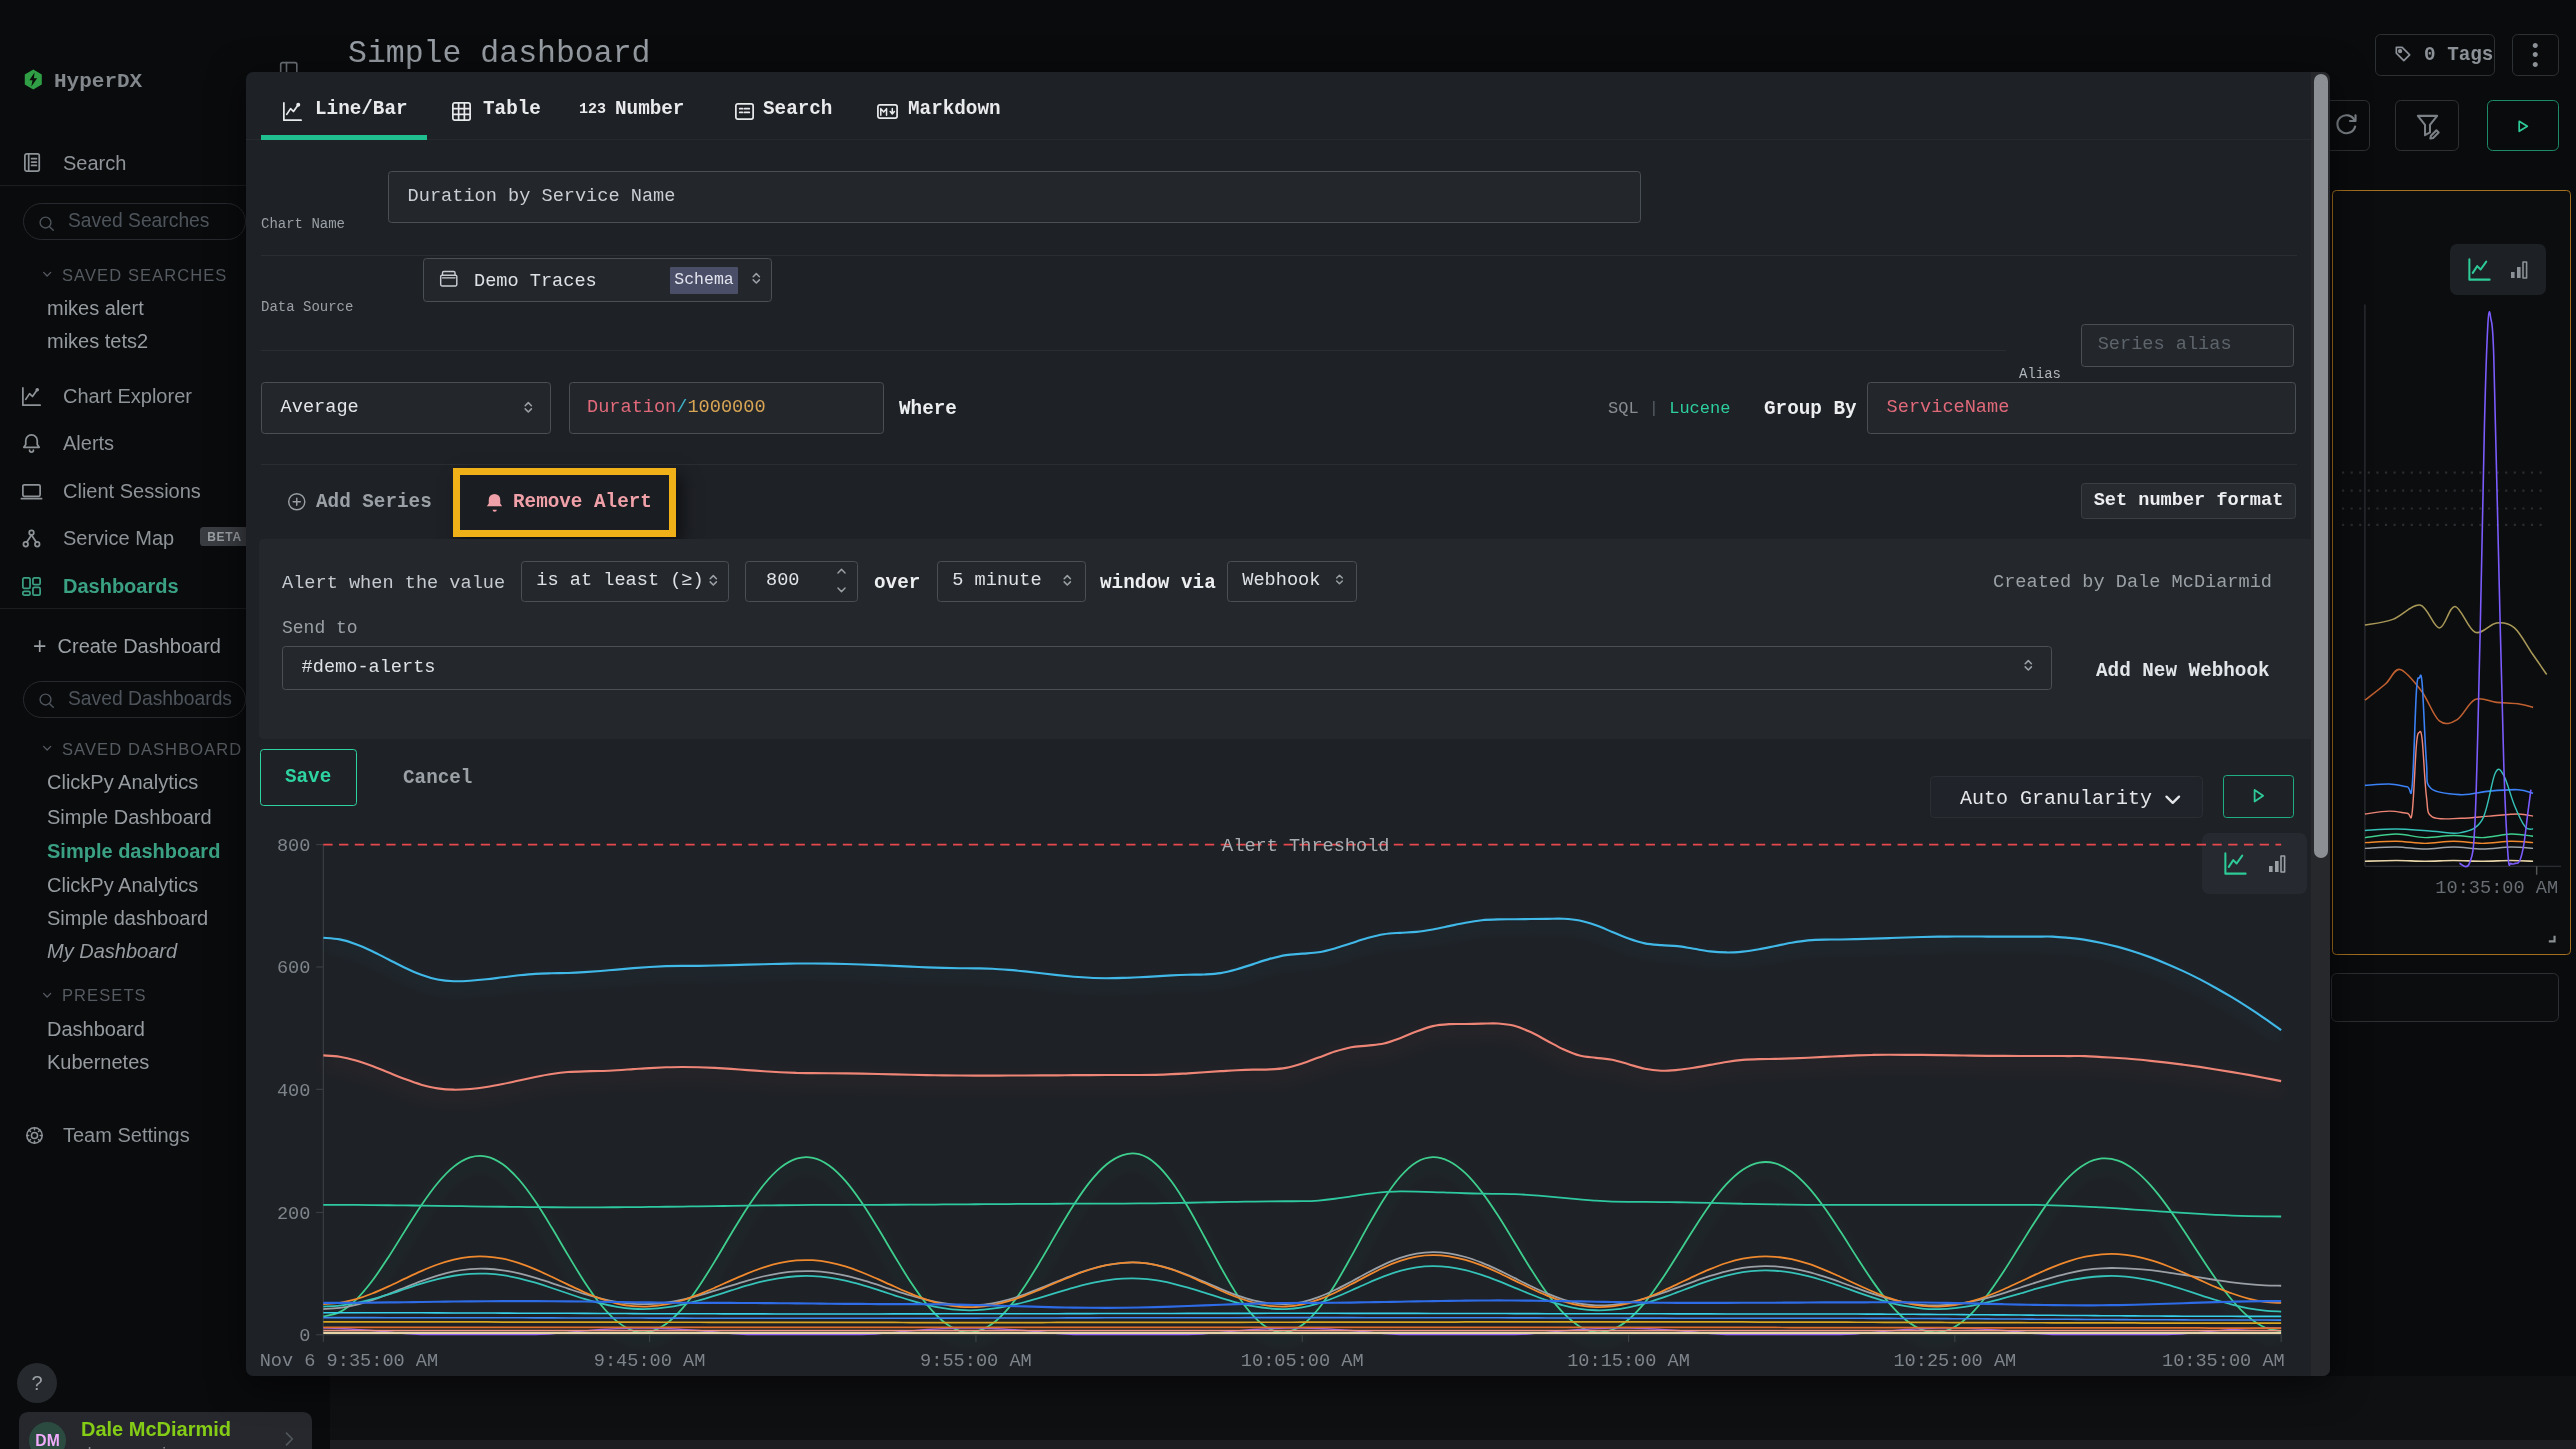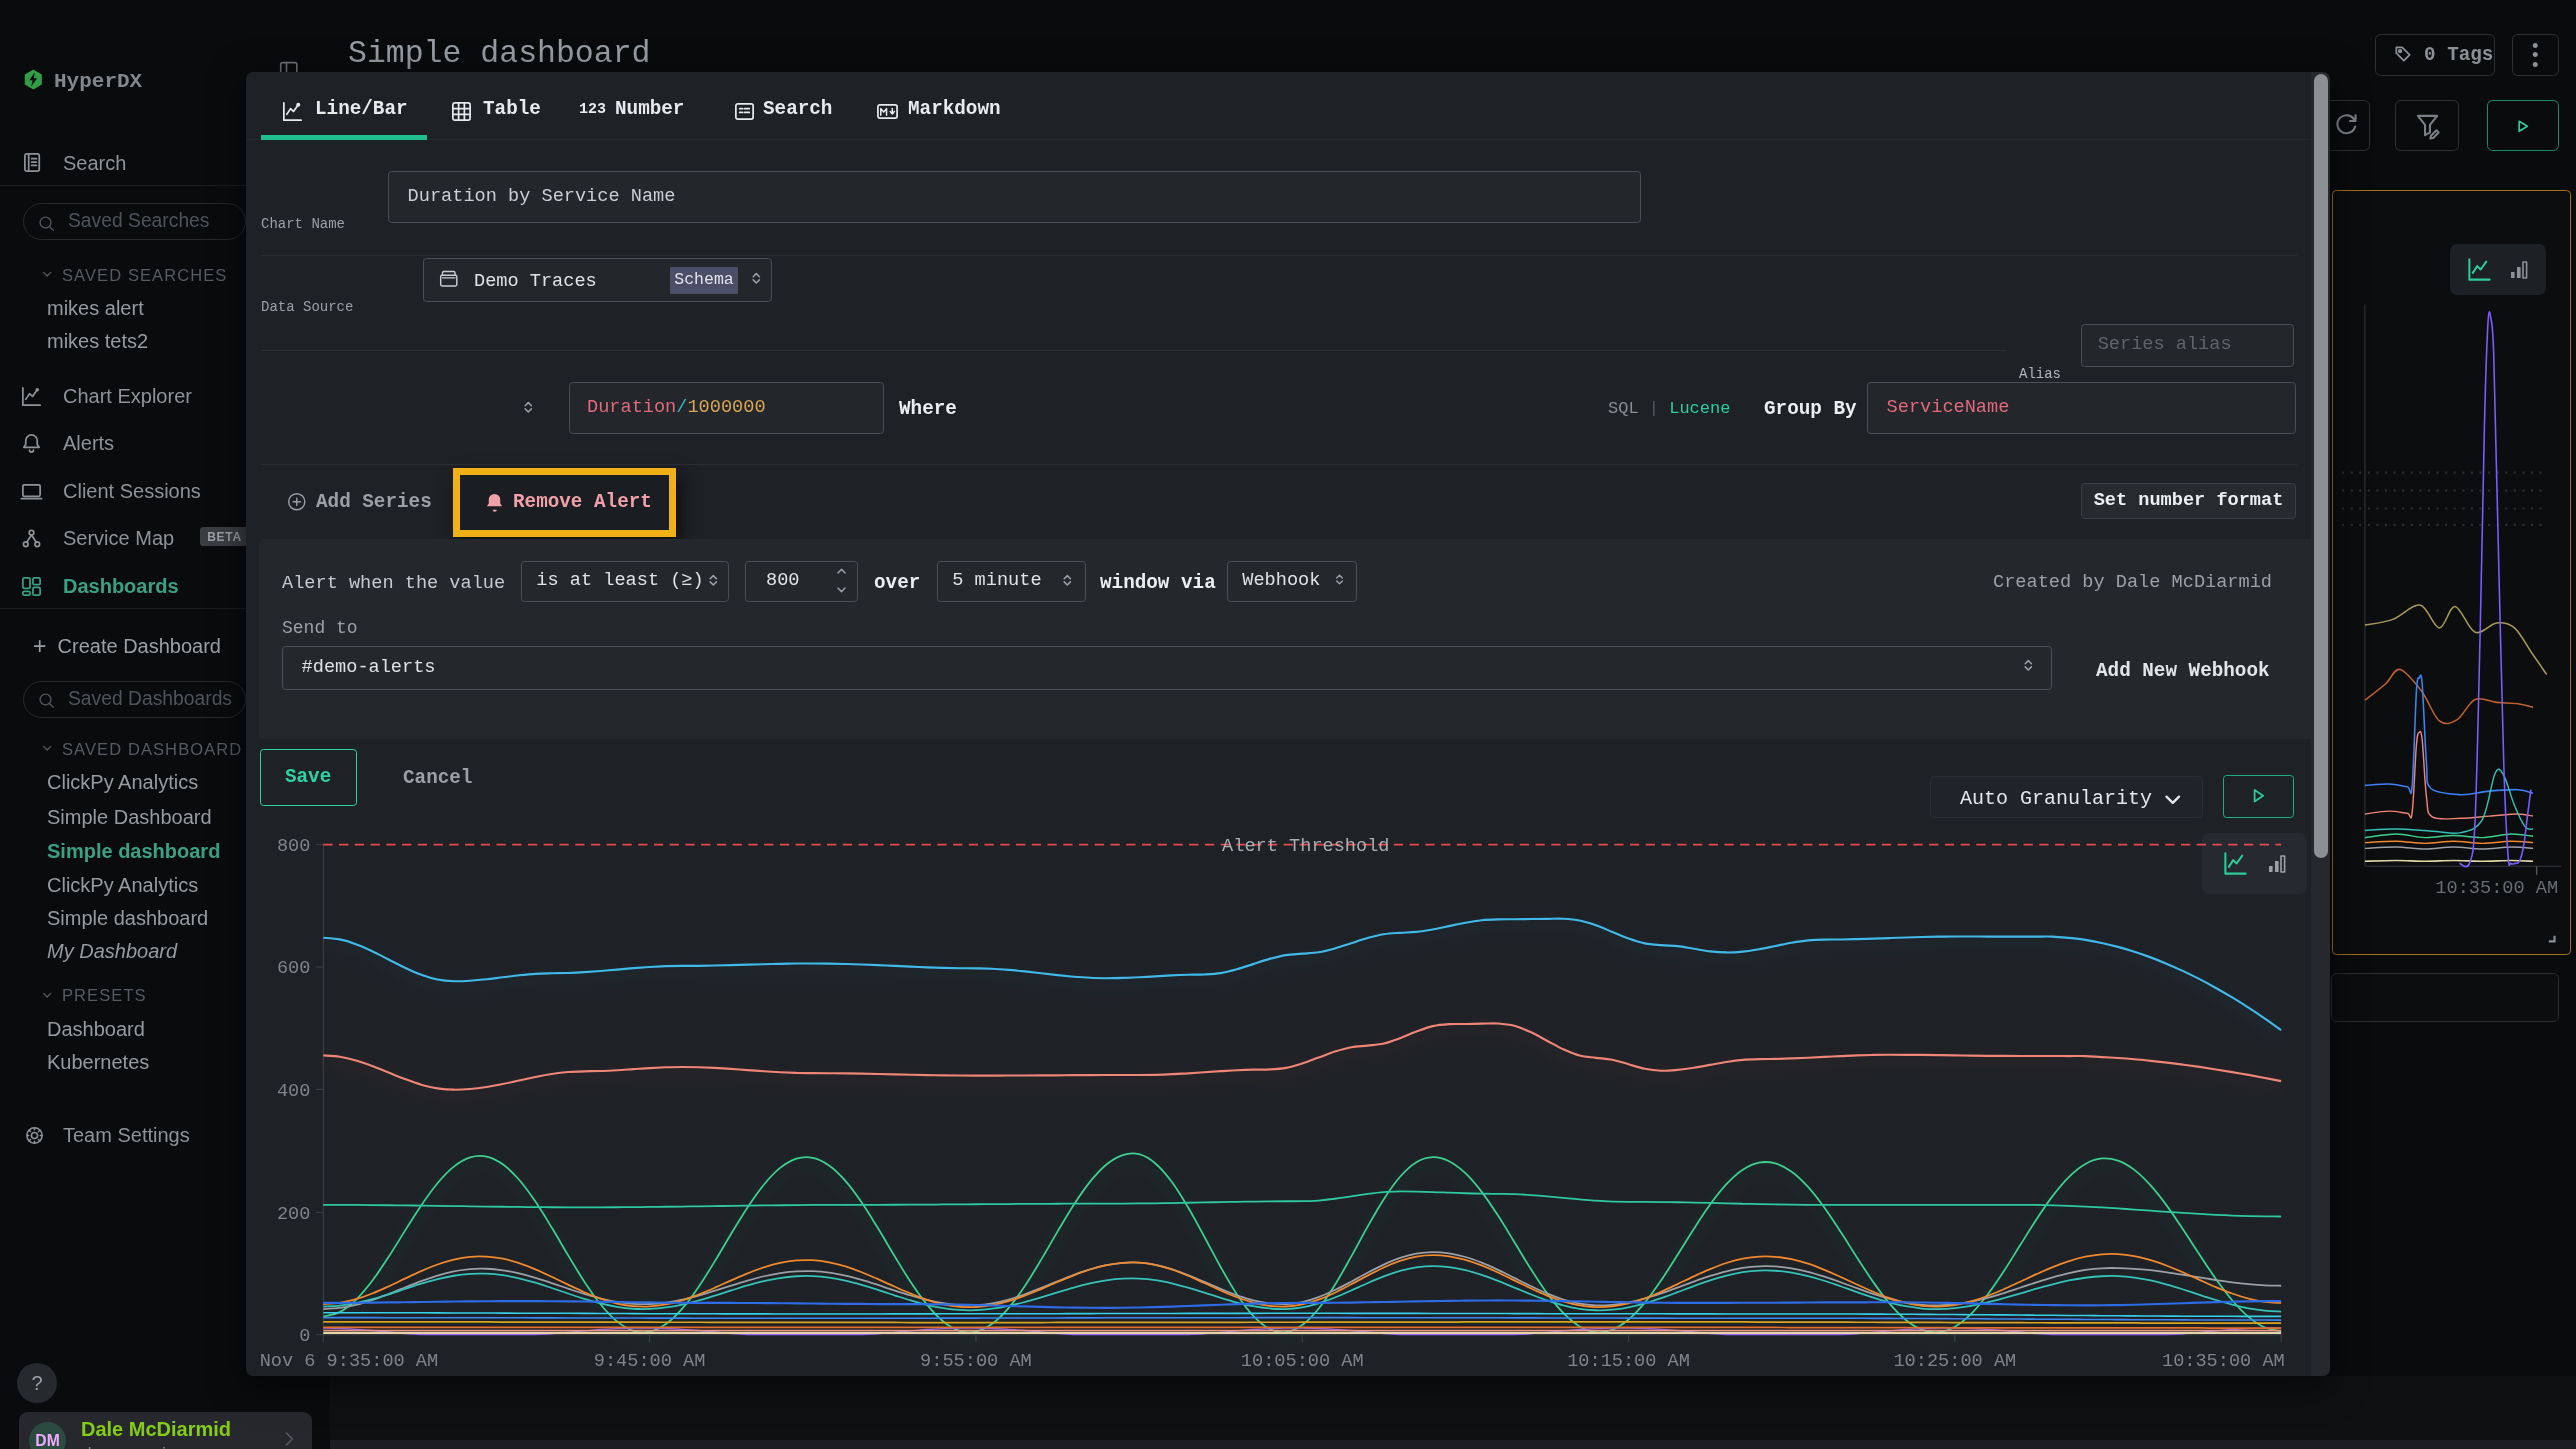--- a/index.html
+++ b/index.html
@@ -249,6 +249,7 @@
     <div class="sep" style="top:278px;width:1745px"></div>
     <div class="lbl" style="left:1773px;top:266px;color:#b0b6bc">Alias</div>
     <div class="inp" style="left:1835px;top:252px;width:213px;height:43px;line-height:40px;padding-left:15.7px;color:#5d646b">Series alias</div>
+    <div class="inp" style="left:15px;top:310px;width:290px;height:52px;line-height:49px;padding-left:18.6px;color:#e4e6e9">Average</div>
     <svg class="abs" style="left:273px;top:326px" width="18.6" height="18.6" viewBox="0 0 24 24" fill="none" stroke="#9aa0a6" stroke-width="2" stroke-linecap="round" stroke-linejoin="round">
       <polyline points="8,10 12,6 16,10"></polyline>
       <polyline points="8,14 12,18 16,14"></polyline>

